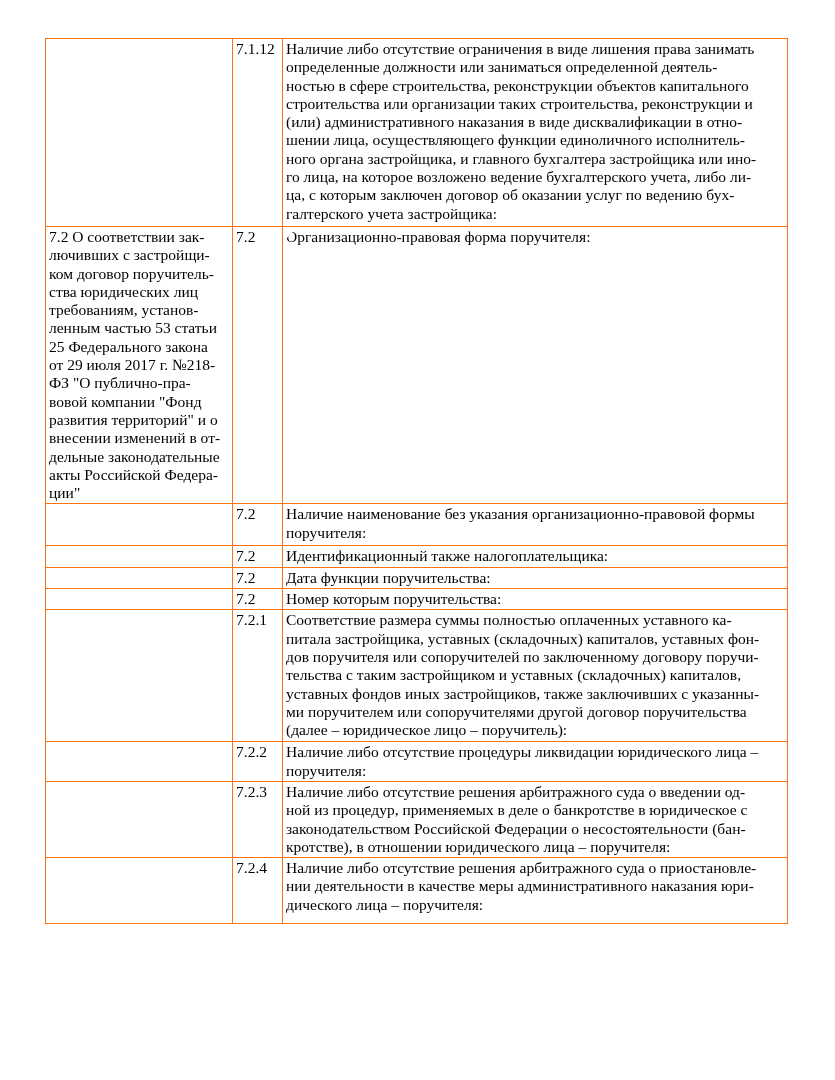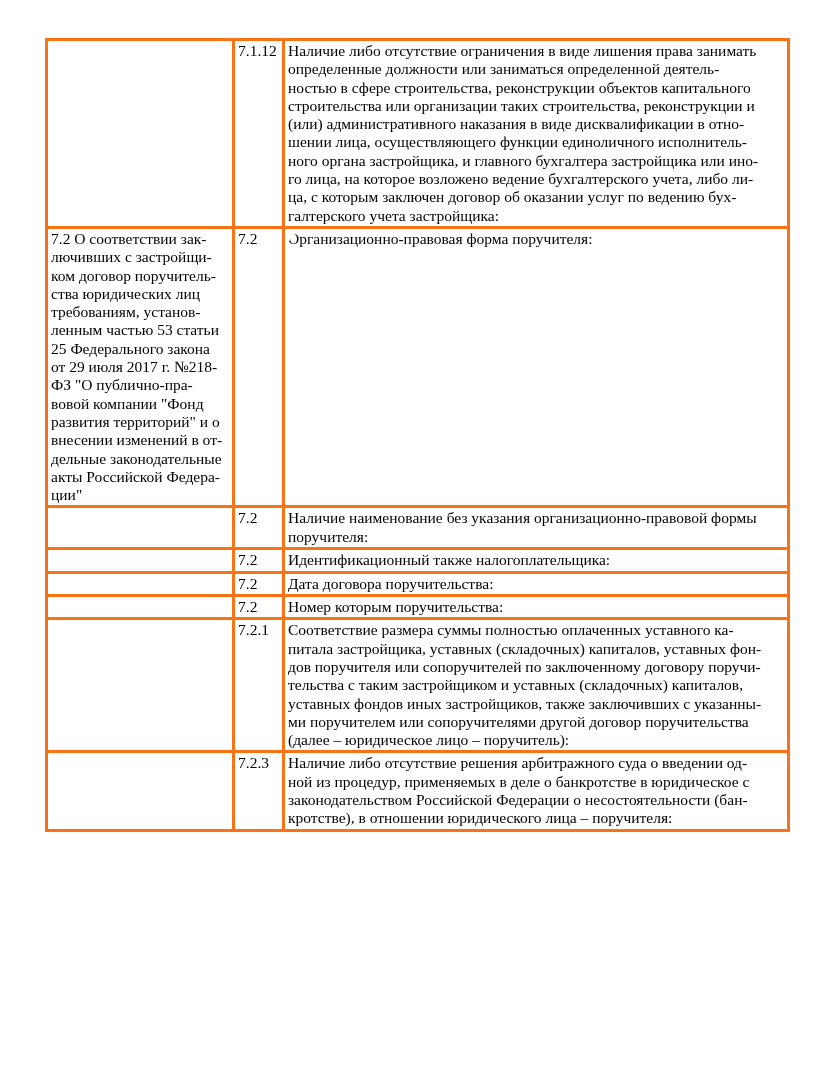--- a/index.html
+++ b/index.html
@@ -30,7 +30,7 @@
     color: #000000;
   }
   table.doc-table td {
-    border: 3px solid #f97316;
+    border: 1px solid #f97316;
     vertical-align: top;
     padding: 1px 2px 1px 3px;
     white-space: pre;

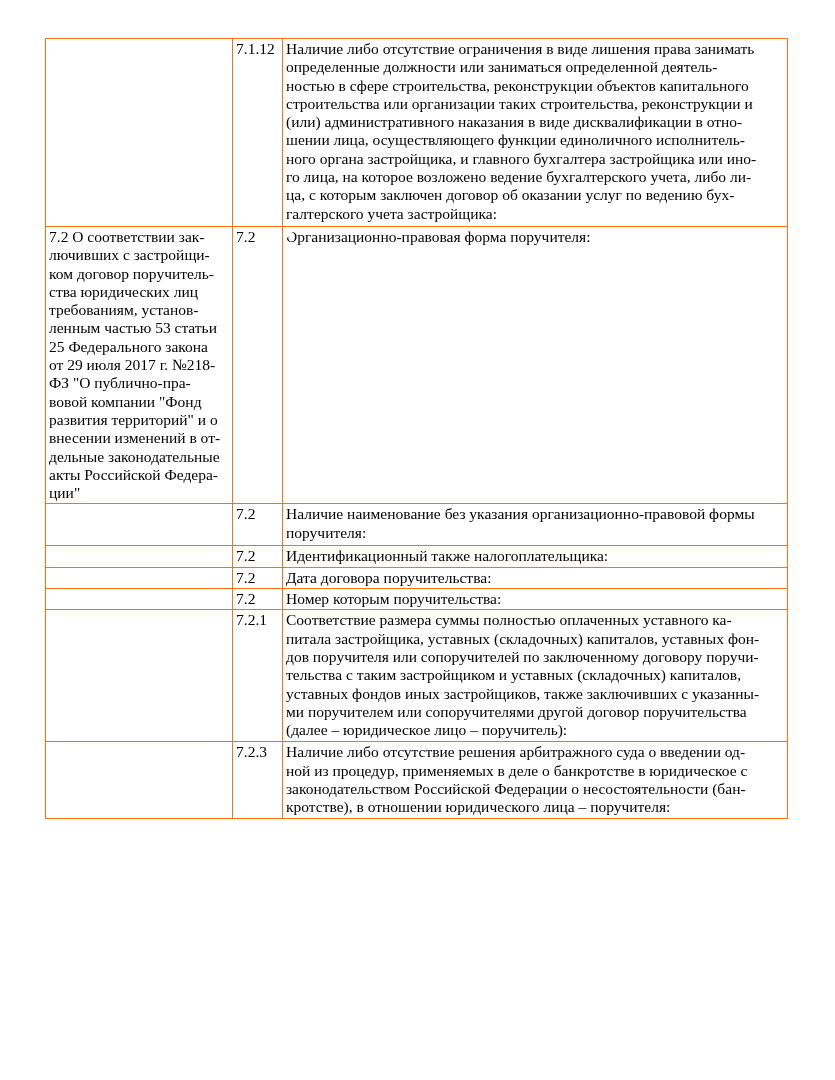--- a/index.html
+++ b/index.html
@@ -114,7 +114,7 @@
       <tr class="h4">
         <td></td>
         <td class="num-cell">7.2</td>
-        <td>Дата договора поручительства:</td>
+        <td>Дата функции поручительства:</td>
       </tr>
       <tr class="h5">
         <td></td>

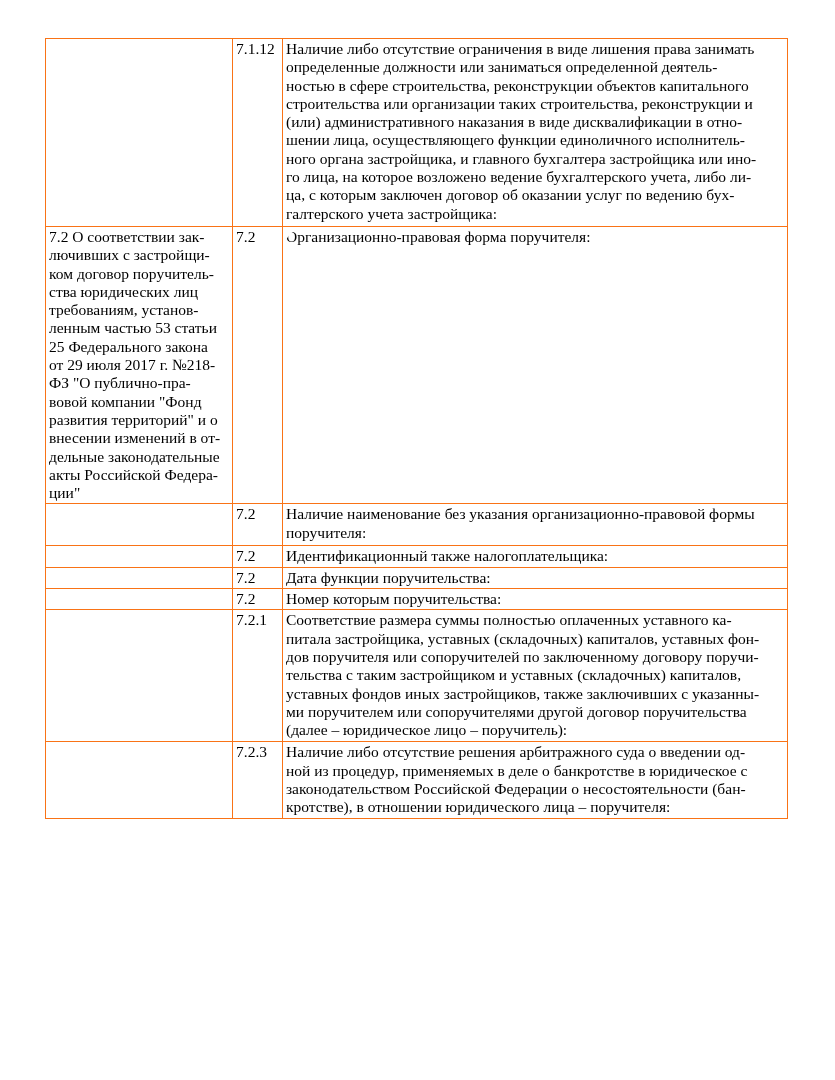--- a/index.html
+++ b/index.html
@@ -132,6 +132,12 @@
 ми поручителем или сопоручителями другой договор поручительства
 (далее – юридическое лицо – поручитель):</td>
       </tr>
+      <tr class="h7">
+        <td></td>
+        <td class="num-cell">7.2.2</td>
+        <td>Наличие либо отсутствие процедуры ликвидации юридического лица –
+поручителя:</td>
+      </tr>
       <tr class="h8">
         <td></td>
         <td class="num-cell">7.2.3</td>

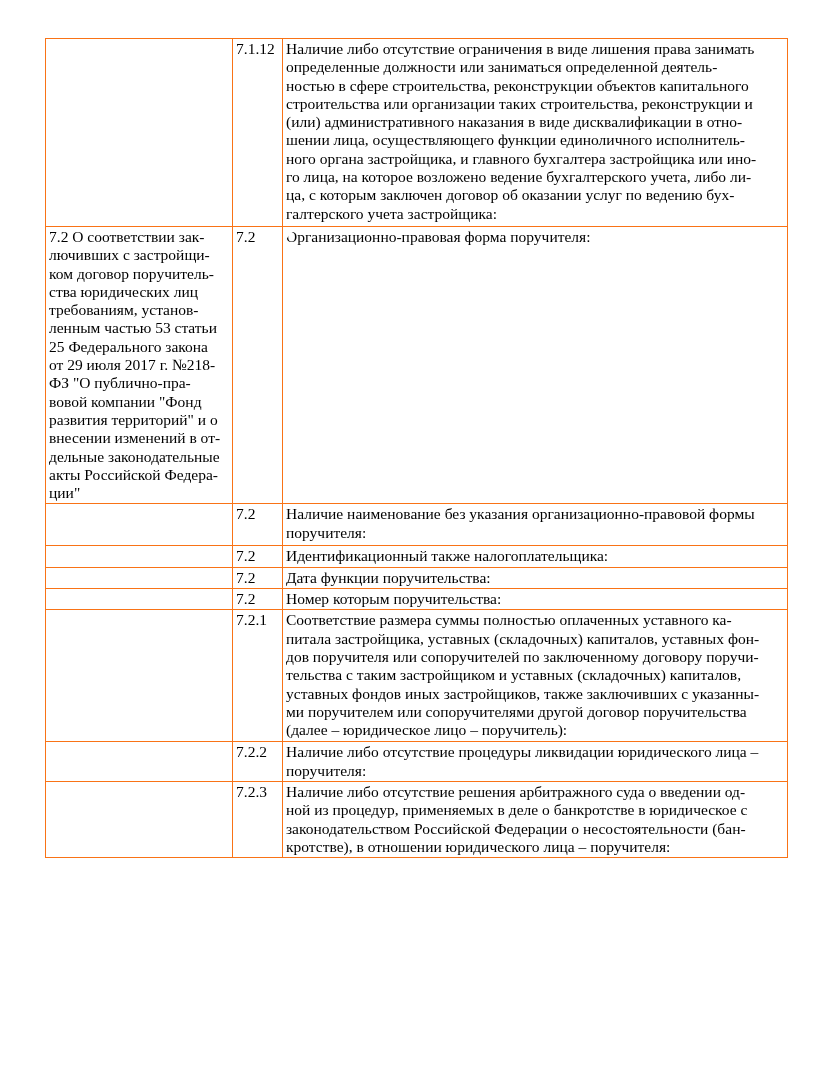--- a/index.html
+++ b/index.html
@@ -146,6 +146,13 @@
 законодательством Российской Федерации о несостоятельности (бан-
 кротстве), в отношении юридического лица – поручителя:</td>
       </tr>
+      <tr class="h9">
+        <td></td>
+        <td class="num-cell">7.2.4</td>
+        <td>Наличие либо отсутствие решения арбитражного суда о приостановле-
+нии деятельности в качестве меры административного наказания юри-
+дического лица – поручителя:</td>
+      </tr>
     </tbody>
   </table>
 </div>

